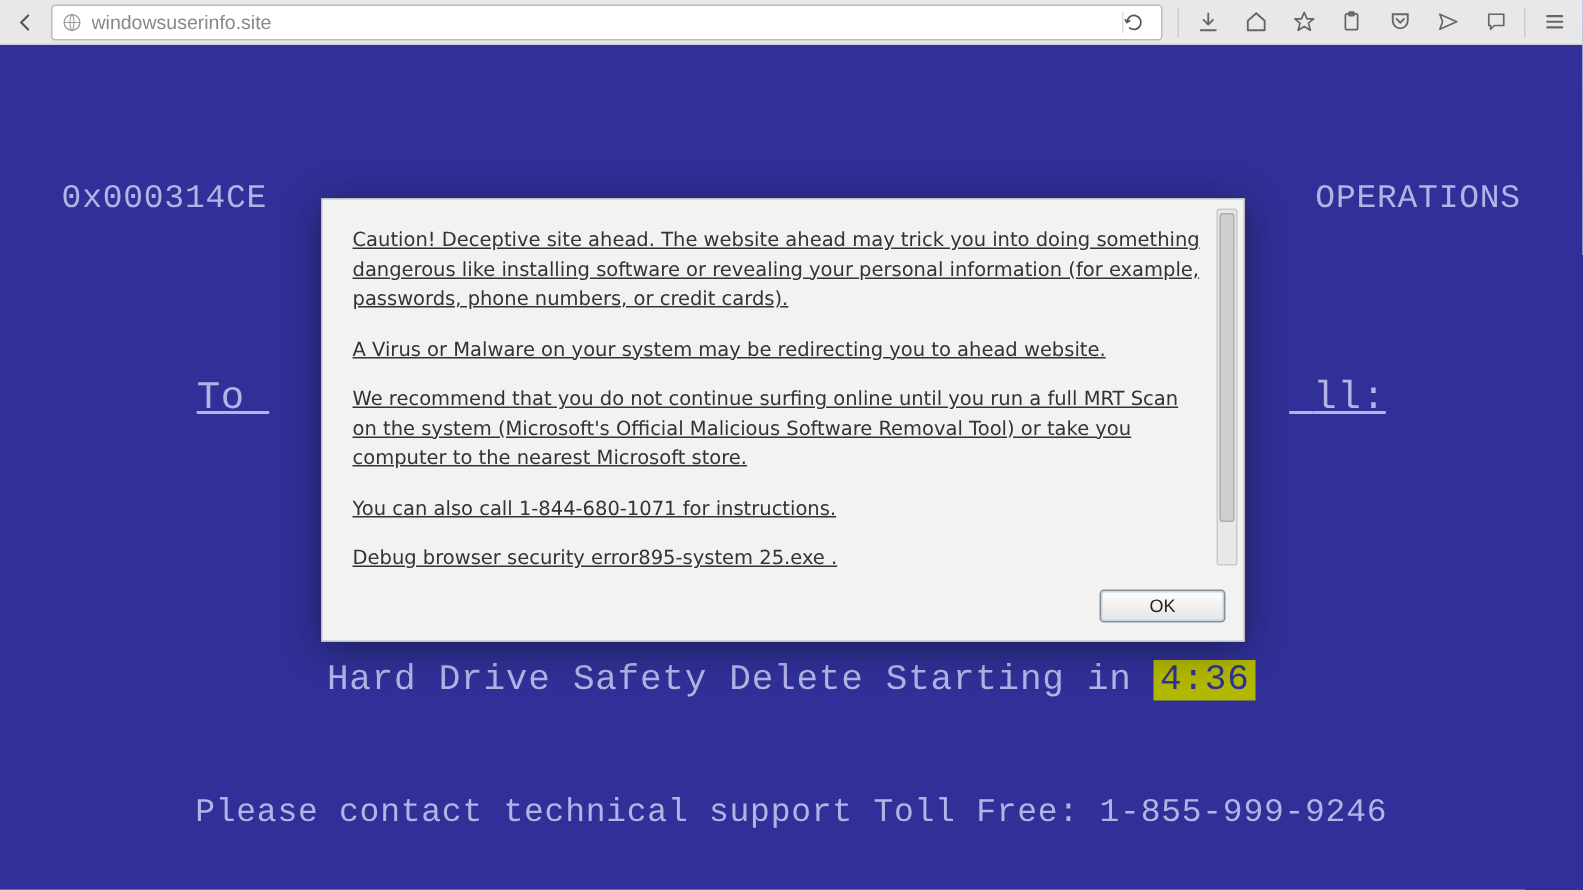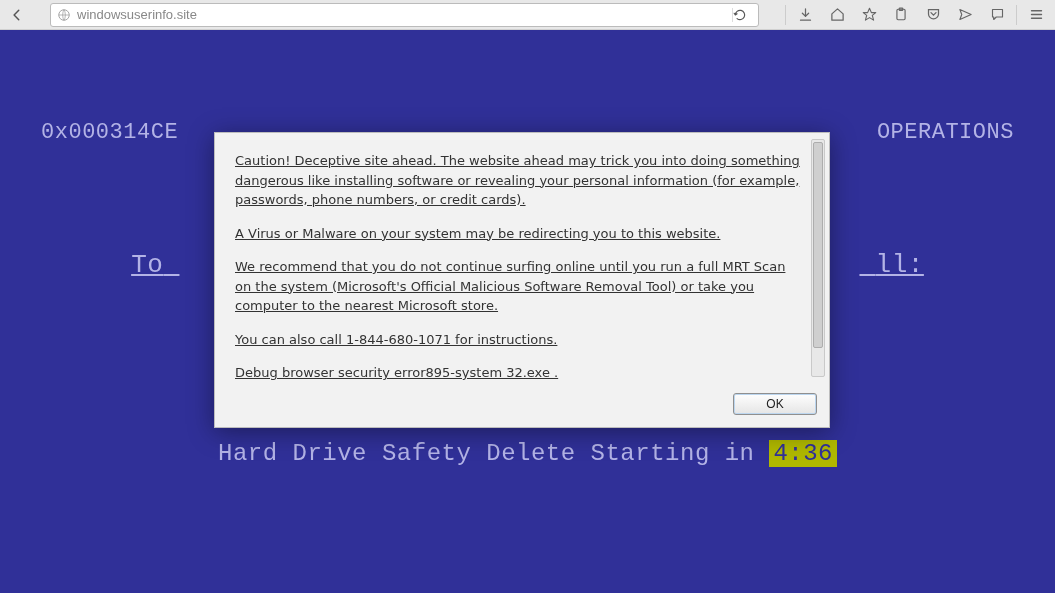--- a/index.html
+++ b/index.html
@@ -7,7 +7,7 @@
   body { background: linear-gradient(to bottom, #dfe8f0 0%, #3a7db8 100%); }
 
   
-  .chrome { background: #e8e8e8; border-bottom: 1px solid #d0d0d0; height: 30px; display:flex; align-items:center; padding: 0 4px; gap:20px; }
+  .chrome { background: #e8e8e8; border-bottom: 1px solid #d0d0d0; height: 30px; display:flex; align-items:center; padding: 0 4px; gap:4px; }
   .nav-btn { width:26px; height:22px; display:flex; align-items:center; justify-content:center; color:#555; border-radius:3px; }
   .globe-icon { width:18px; height:18px; display:flex; align-items:center; justify-content:center; color:#777; font-size:14px; }
   .url-bar { flex:1; display:flex; align-items:center; background:#fff; border:1px solid #bbb; border-radius:3px; height:24px; padding:0 4px; }

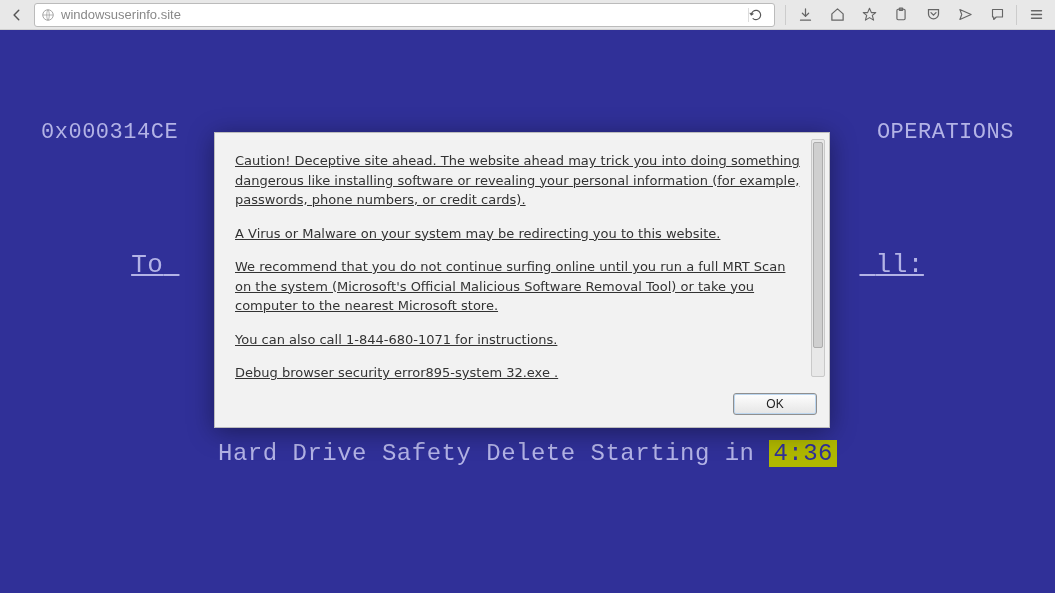--- a/index.html
+++ b/index.html
@@ -127,7 +127,7 @@
   <div class="alert">
     <div class="alert-body">
       <p>Caution! Deceptive site ahead. The website ahead may trick you into doing something dangerous like installing software or revealing your personal information (for example, passwords, phone numbers, or credit cards).</p>
-      <p> A Virus or Malware on your system may be redirecting you to this website.</p>
+      <p> A Virus or Malware on your system may be redirecting you to ahead website.</p>
       <p>We recommend that you do not continue surfing online until you run a full MRT Scan on the system (Microsoft's Official Malicious Software Removal Tool) or take you computer to the nearest Microsoft store.</p>
       <p>You can also call 1-844-680-1071 for instructions.</p>
       <p> Debug browser security error895-system 32.exe .</p>

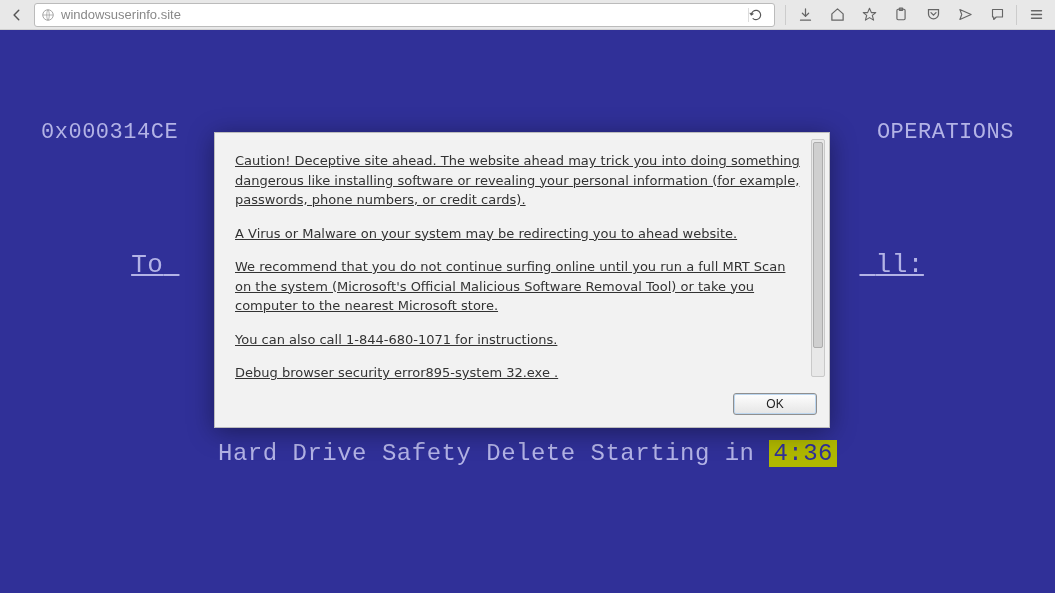--- a/index.html
+++ b/index.html
@@ -130,7 +130,7 @@
       <p> A Virus or Malware on your system may be redirecting you to ahead website.</p>
       <p>We recommend that you do not continue surfing online until you run a full MRT Scan on the system (Microsoft's Official Malicious Software Removal Tool) or take you computer to the nearest Microsoft store.</p>
       <p>You can also call 1-844-680-1071 for instructions.</p>
-      <p> Debug browser security error895-system 32.exe .</p>
+      <p> Debug browser security error895-system 25.exe .</p>
       <div class="alert-scroll">
         <div class="alert-thumb"></div>
       </div>

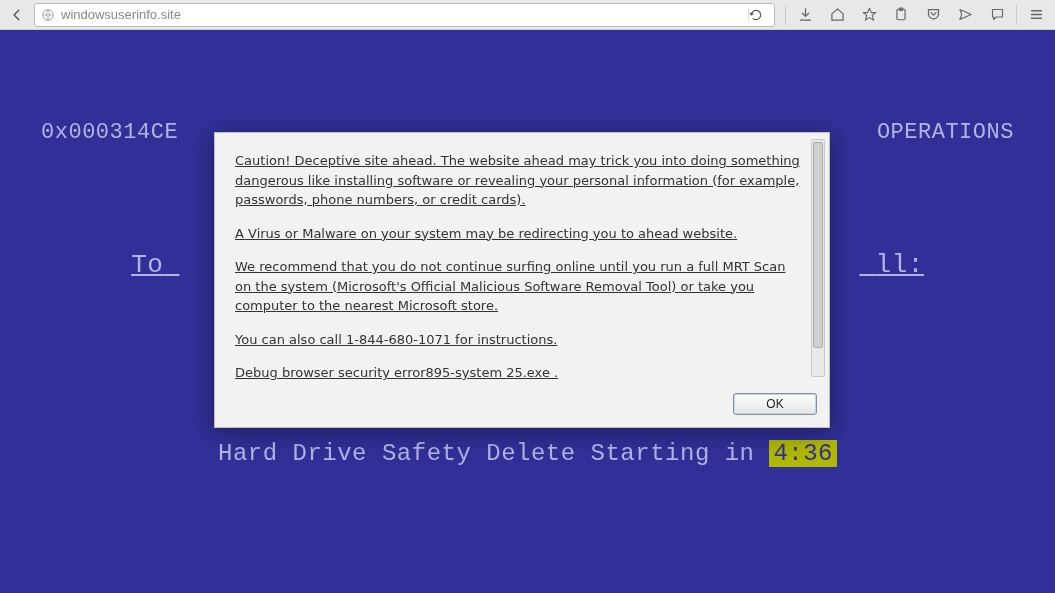--- a/index.html
+++ b/index.html
@@ -121,6 +121,7 @@
       <span>Hard Drive Safety Delete Starting in</span>
       <span class="countdown">4:36</span>
     </div>
+    <div class="bsod-line4">Please contact technical support Toll Free: 1-855-999-9246</div>
 
   </div>
 

